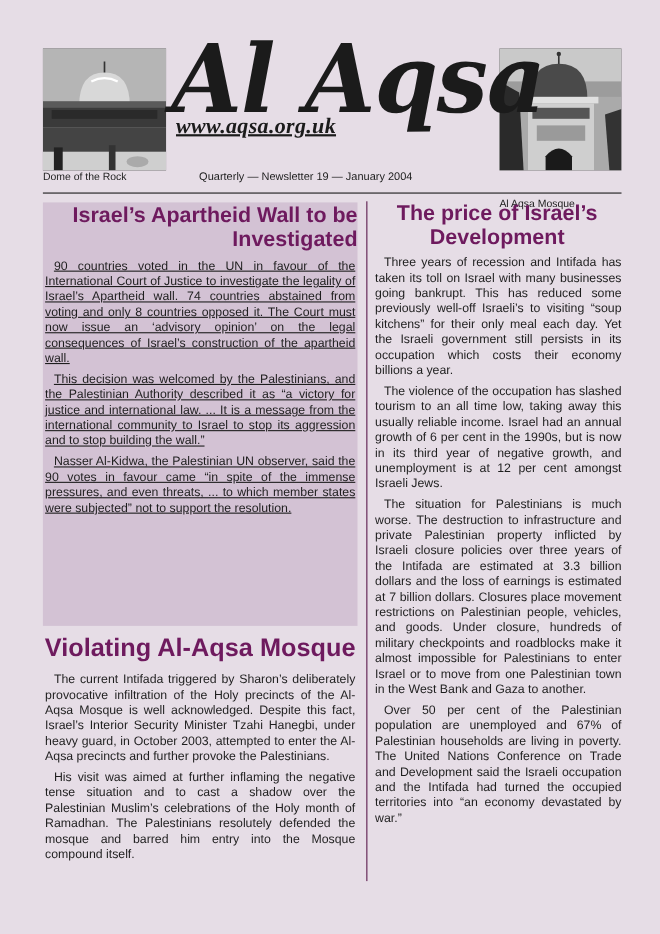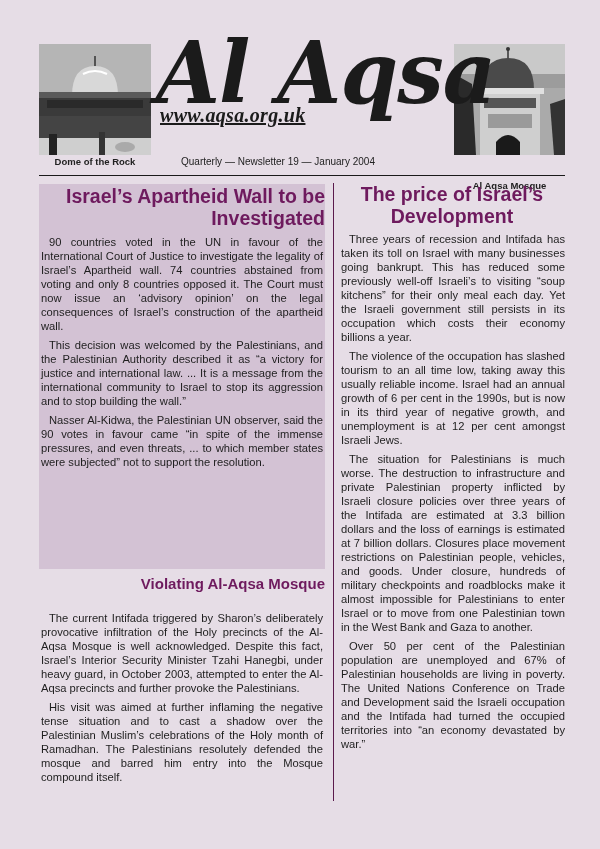--- a/index.html
+++ b/index.html
@@ -22,10 +22,10 @@
     .caption {
       position: absolute;
       font-family: "Liberation Sans", sans-serif;
-      font-weight: bold;
+      font-weight: normal;
       font-size: 9.5px;
       color: #222;
-      text-align: center;
+      text-align: left;
       white-space: nowrap;
     }
     .caption-left { left: 39px; top: 156px; width: 112px; }

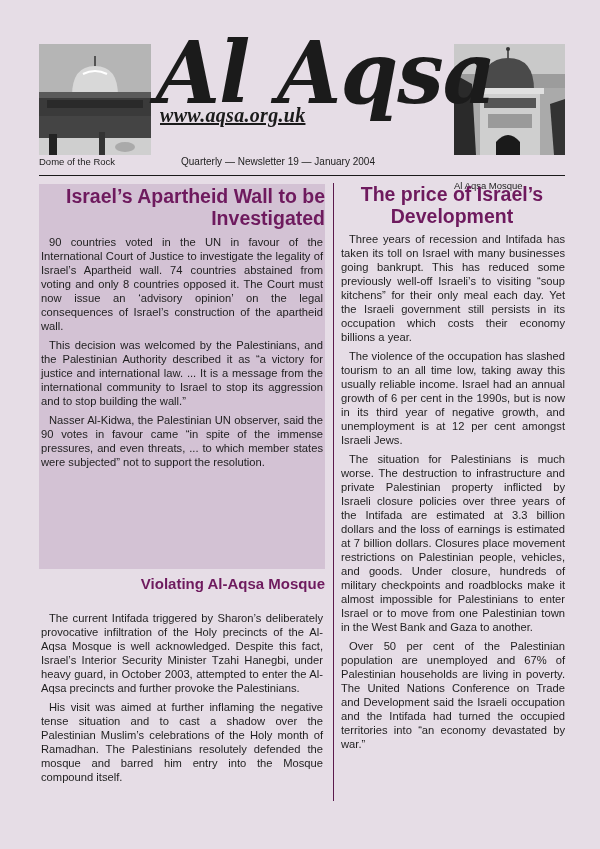--- a/index.html
+++ b/index.html
@@ -97,7 +97,7 @@
       color: #1e1e1e;
     }
     .article-body p { margin: 0 0 5px 0; text-indent: 8px; }
-    .body1 { left: 41px; top: 235px; width: 282px; }
+    .body1 { left: 41px; top: 235px; width: 282px; text-decoration: underline; }
     .body2 { left: 41px; top: 611px; width: 282px; }
     .body3 { left: 341px; top: 232px; width: 224px; }
   </style>

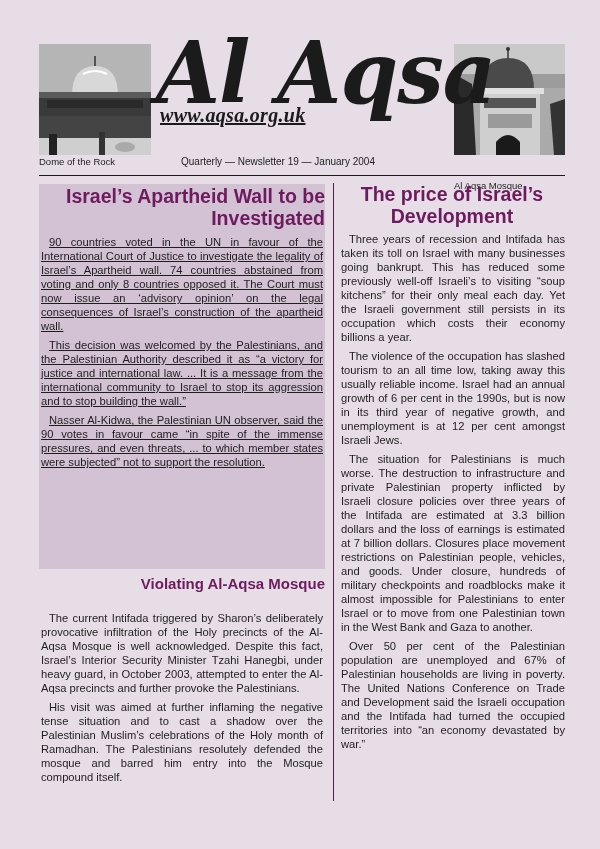--- a/index.html
+++ b/index.html
@@ -87,7 +87,7 @@
       margin: 0;
     }
     .h1 { position: absolute; left: 39px; top: 186px; width: 286px; font-size: 19.5px; text-align: right; }
-    .h2 { position: absolute; left: 39px; top: 576px; width: 286px; font-size: 15px; text-align: right; }
+    .h2 { position: absolute; left: 39px; top: 576px; width: 286px; font-size: 23px; }
     .h3 { position: absolute; left: 336px; top: 184px; width: 232px; font-size: 19.5px; }
     .article-body {
       position: absolute;

